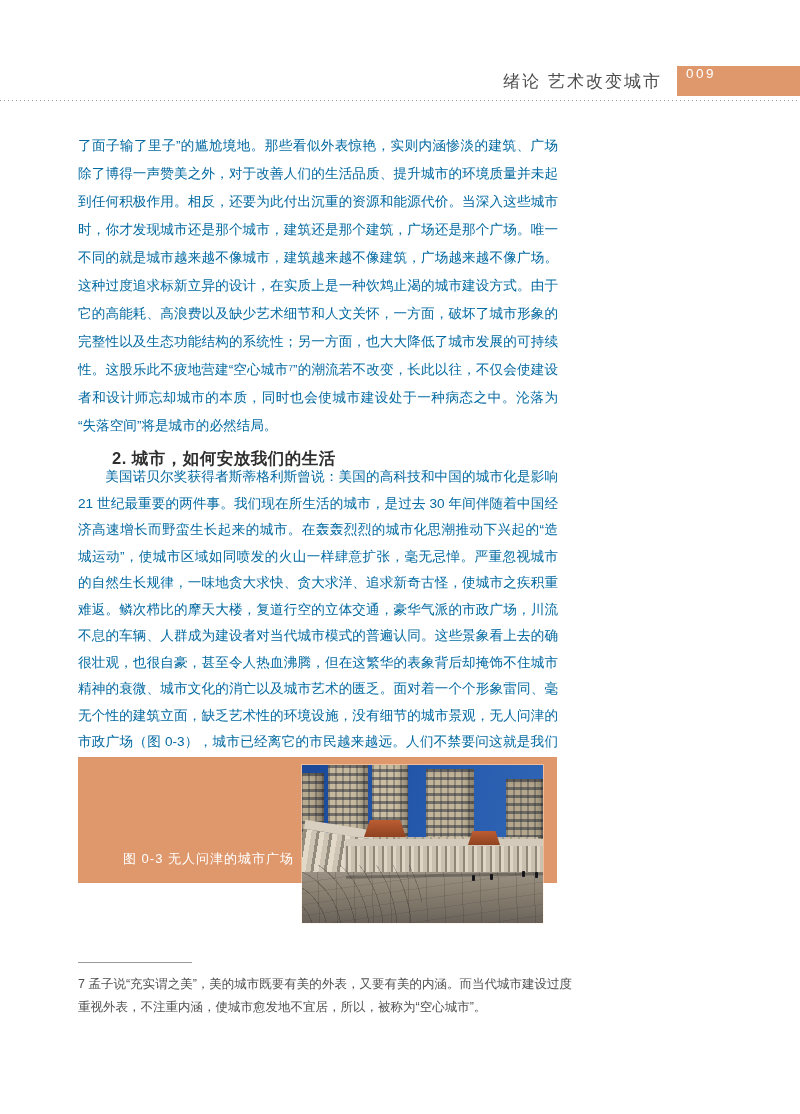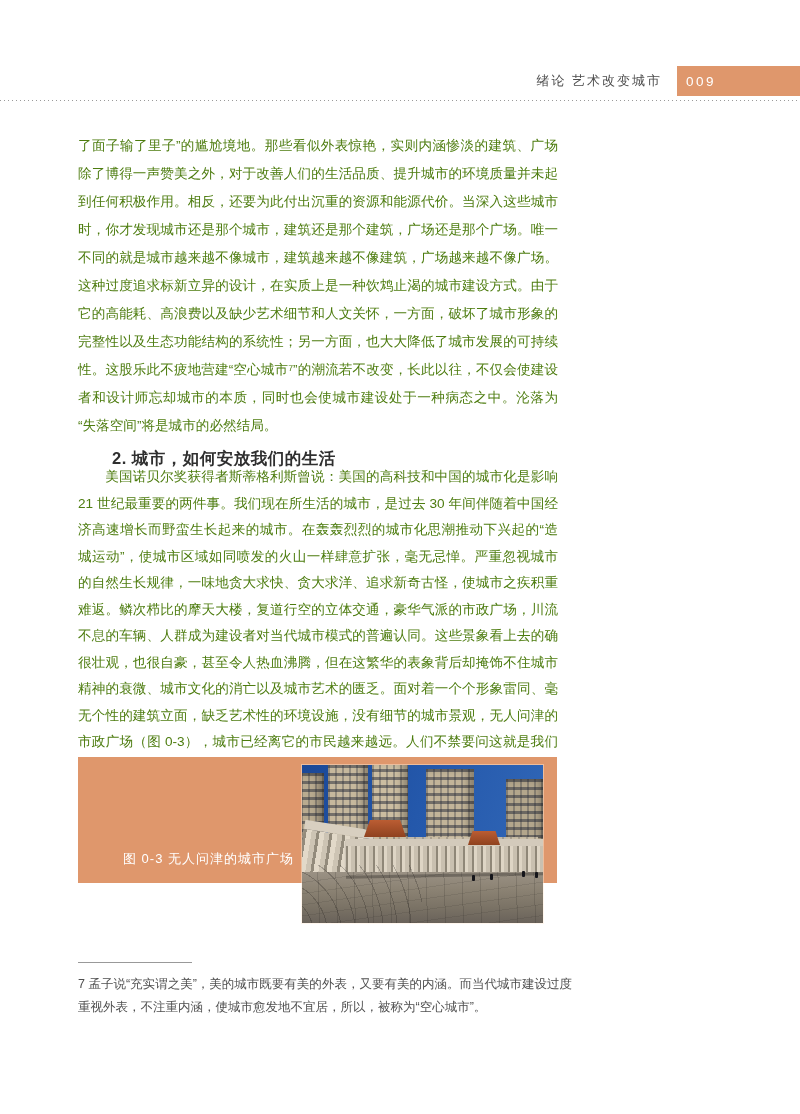--- a/index.html
+++ b/index.html
@@ -12,7 +12,7 @@
   
   .header { position:absolute; top:71px; left:0; width:800px; height:20px;
             display:flex; justify-content:flex-end; align-items:center; }
-  .running-title { font-size:13px; color:#4d4d4d; letter-spacing:2px; margin-right:15px; }
+  .running-title { font-size:17px; color:#4d4d4d; letter-spacing:2px; margin-right:15px; }
   .page-badge { width:123px; height:30px; background:var(--accent); box-sizing:border-box;
                 padding-left:9px; display:flex; align-items:center; }
   .page-badge span { color:#ffffff; font-size:13.5px; letter-spacing:2.5px; font-weight:400; }

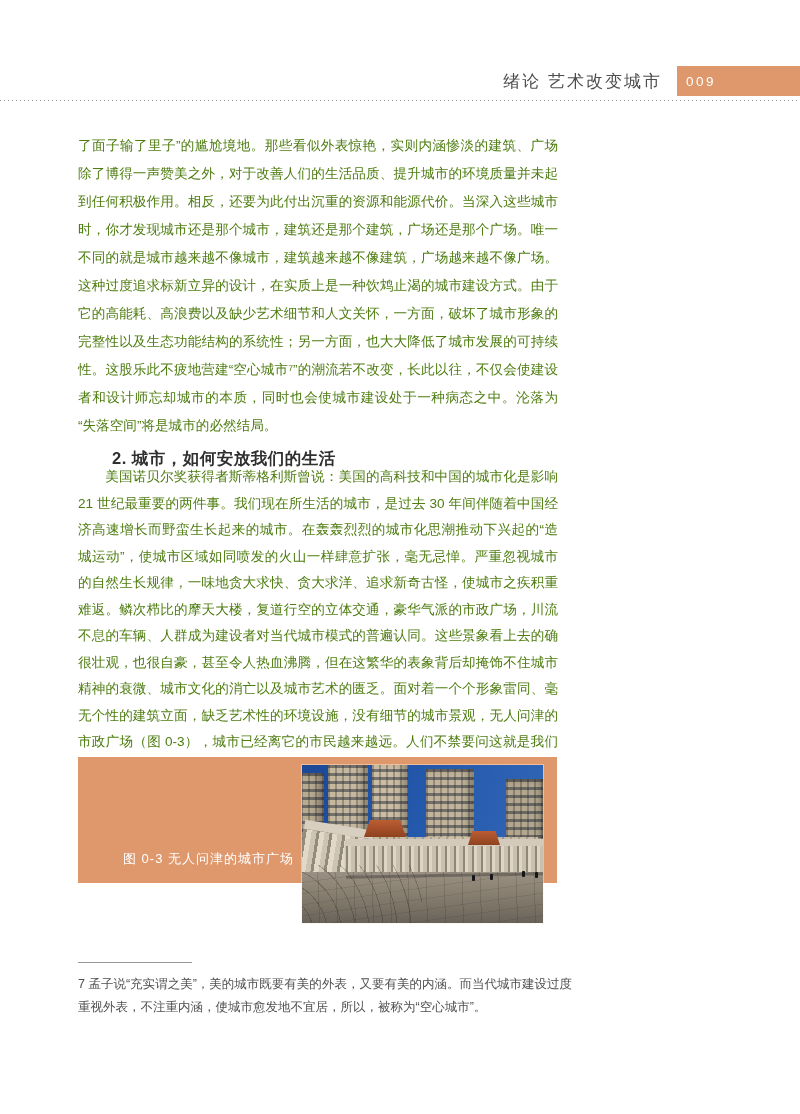--- a/index.html
+++ b/index.html
@@ -14,7 +14,7 @@
             display:flex; justify-content:flex-end; align-items:center; }
   .running-title { font-size:17px; color:#4d4d4d; letter-spacing:2px; margin-right:15px; }
   .page-badge { width:123px; height:30px; background:var(--accent); box-sizing:border-box;
-                padding-left:9px; display:flex; align-items:center; }
+                padding-left:9px; display:flex; align-items:flex-start; }
   .page-badge span { color:#ffffff; font-size:13.5px; letter-spacing:2.5px; font-weight:400; }
   .dotted-rule { position:absolute; top:100px; left:0; width:800px; height:1px;
                  background-image:repeating-linear-gradient(90deg,#9a9a9a 0 1px,transparent 1px 4px); }

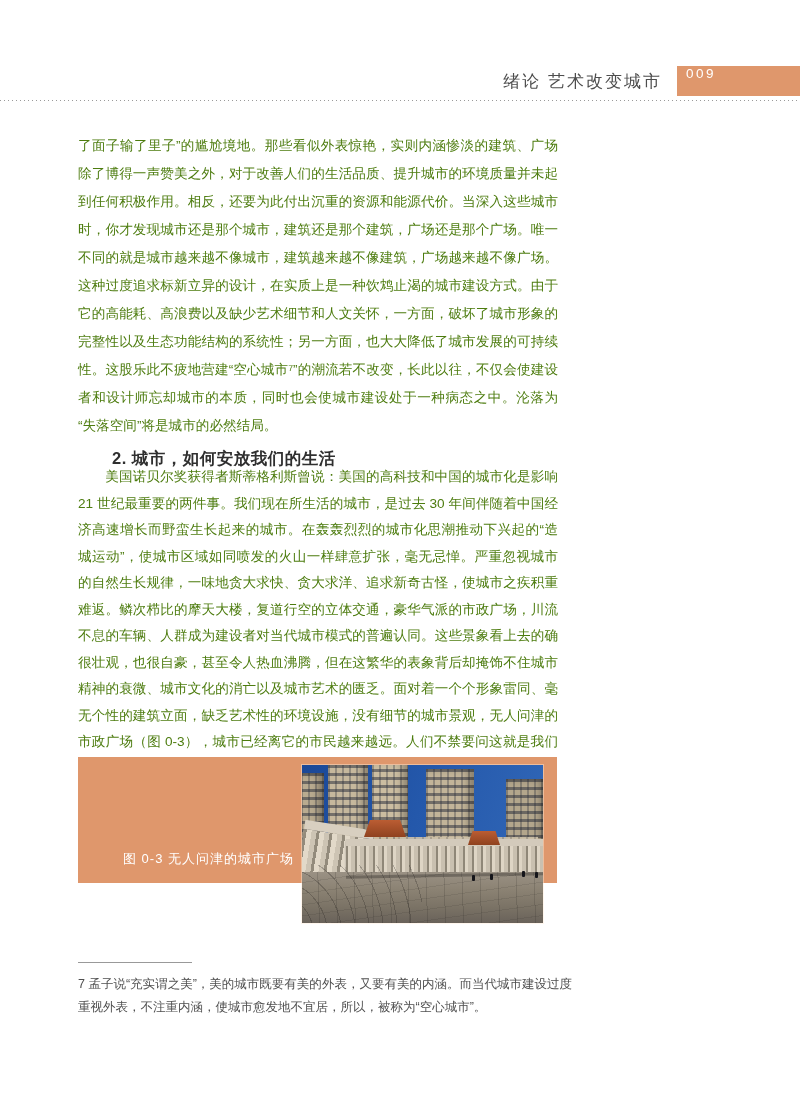--- a/index.html
+++ b/index.html
@@ -20,7 +20,7 @@
                  background-image:repeating-linear-gradient(90deg,#9a9a9a 0 1px,transparent 1px 4px); }
 
   
-  .para { position:absolute; left:78px; width:480px; color:#4d7c0f;
+  .para { position:absolute; left:78px; width:480px; color:#0369a1;
           font-size:13.6px; text-align:justify; }
   .para1 { top:132px; line-height:28px; }
   .para2 { top:464px; line-height:26.5px; text-indent:2em; }

